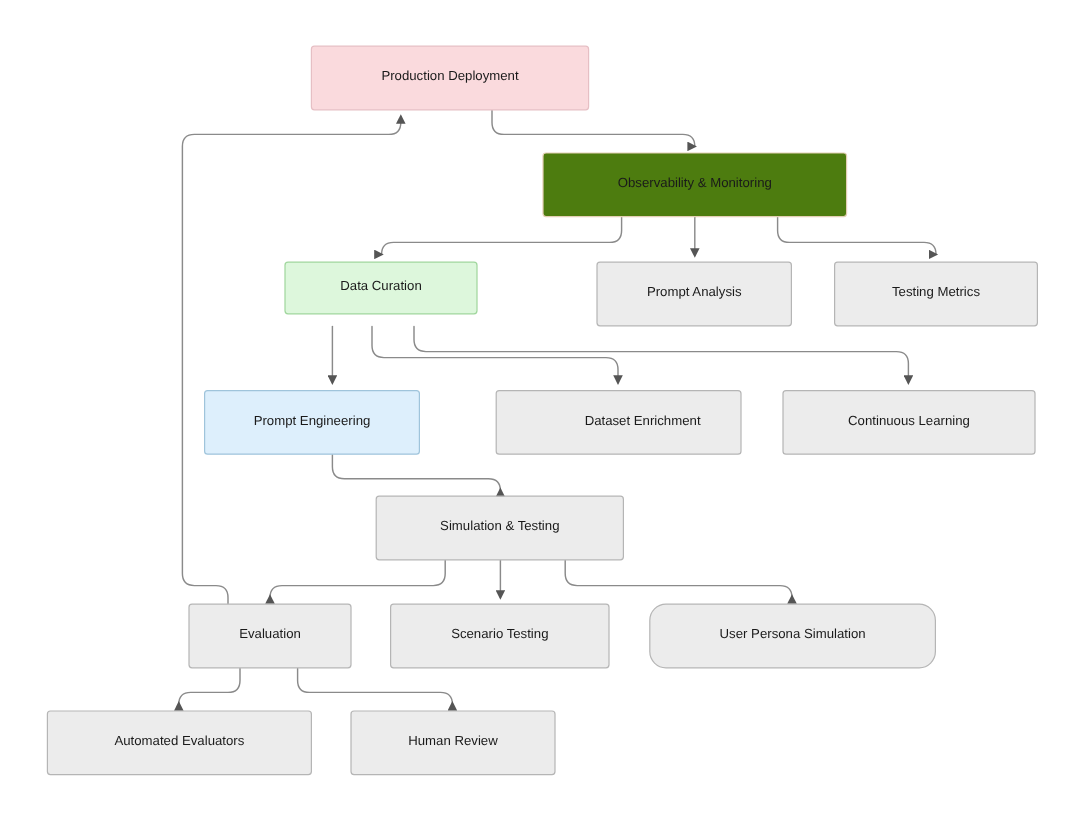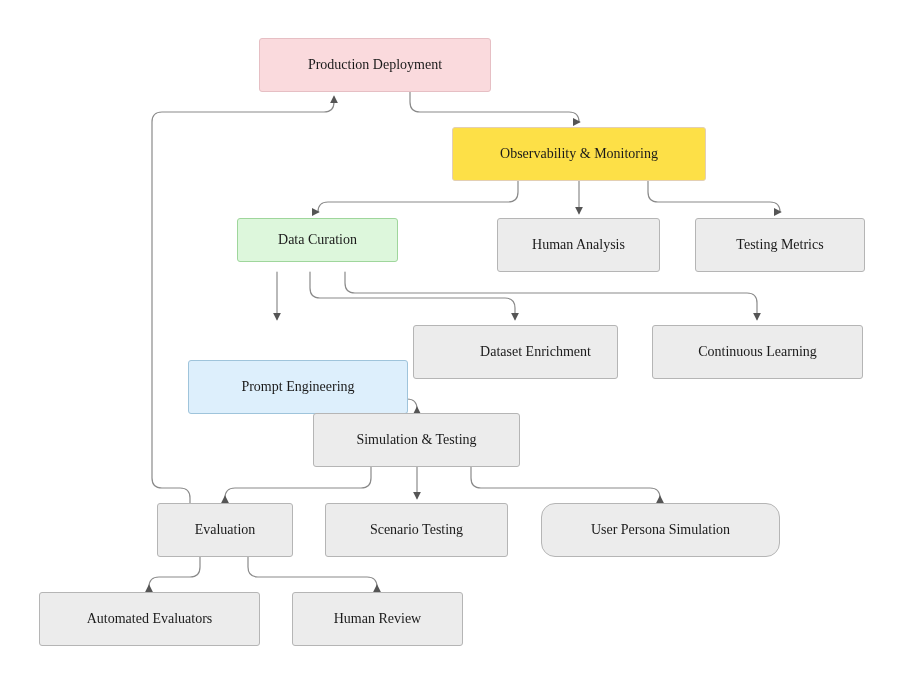--- a/index.html
+++ b/index.html
@@ -34,8 +34,8 @@
     border-radius: 3px;
     background: #ececec;
     color: #1a1a1a;
-    font-size: 14px;
-    font-family: Liberation Serif, serif;
+    font-size: 11px;
+    font-family: Liberation Sans, sans-serif;
     line-height: 1.2;
     text-align: center;
     z-index: 2;

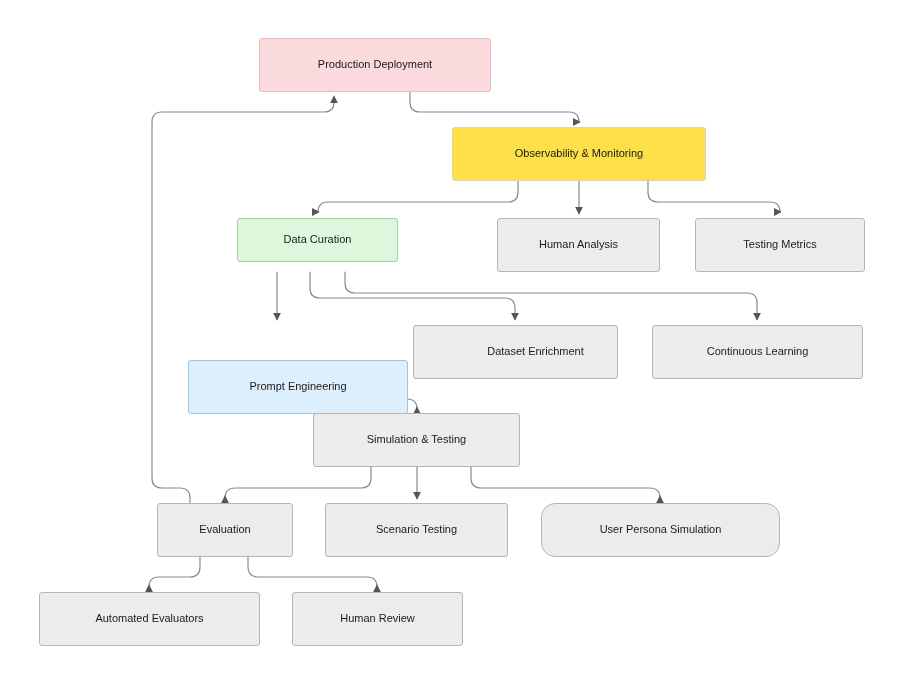--- a/index.html
+++ b/index.html
@@ -42,7 +42,7 @@
     white-space: nowrap;
   }
   .node.pink   { background: #fadadd; border-color: #e6bfc4; }
-  .node.orange { background: #fde047; border-color: #e3cfb4; justify-content: center; }
+  .node.orange { background: #4d7c0f; border-color: #e3cfb4; justify-content: center; }
   .node.green  { background: #ddf7dc; border-color: #9fd69c; }
   .node.blue   { background: #ddeffc; border-color: #9fc4db; }
   .node.grey   { background: #ececec; border-color: #b5b5b5; }

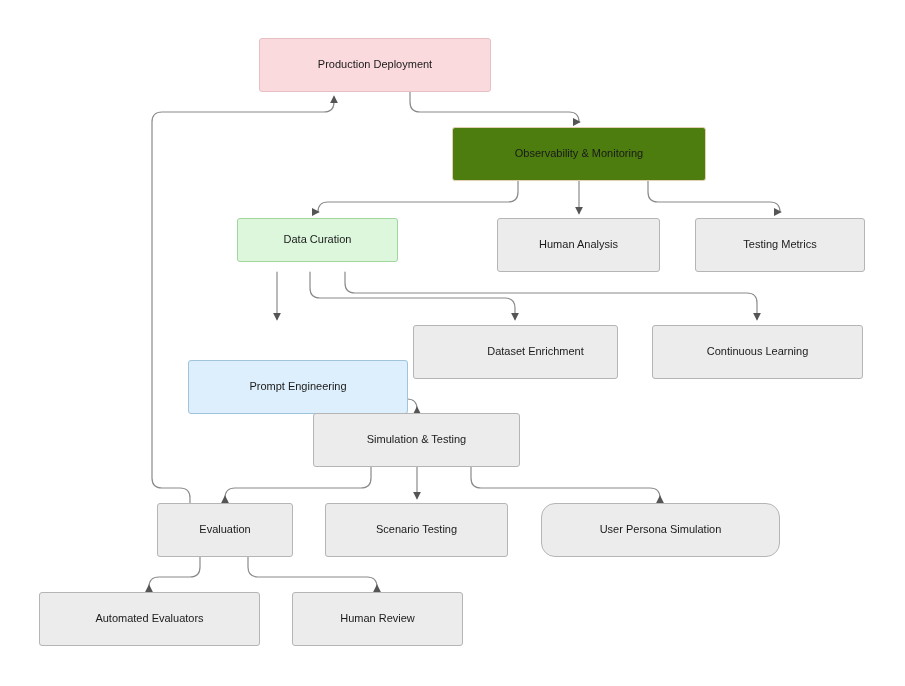--- a/index.html
+++ b/index.html
@@ -91,7 +91,7 @@
         <span class="node-label">Data Curation</span>
       </div>
       <div class="node grey" style="left: 497px; top: 218px; width: 163px; height: 54px;">
-        <span class="node-label">Human Analysis</span>
+        <span class="node-label">Prompt Analysis</span>
       </div>
       <div class="node grey" style="left: 695px; top: 218px; width: 170px; height: 54px;">
         <span class="node-label">Testing Metrics</span>

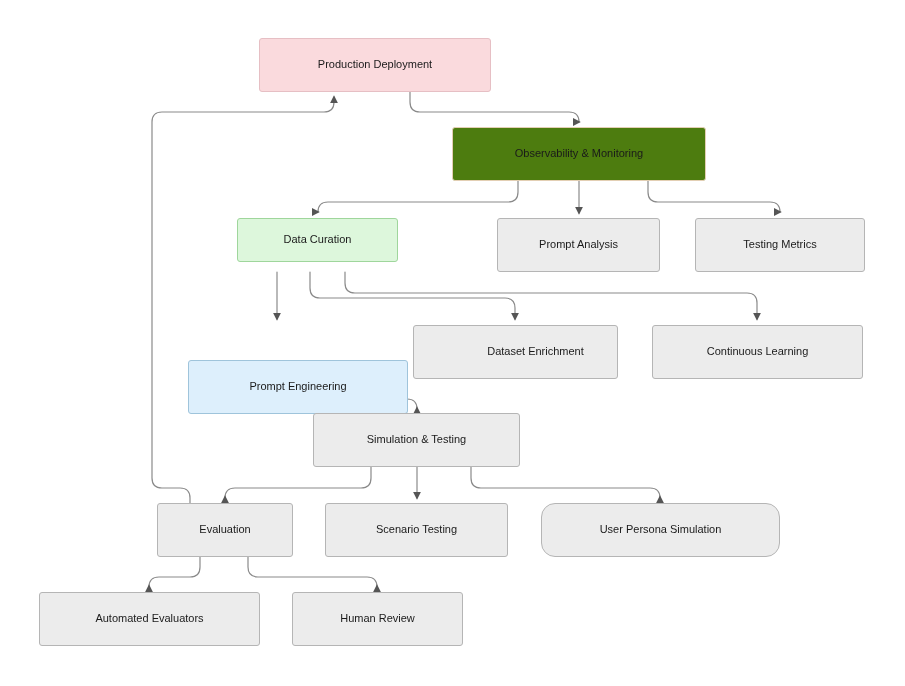--- a/index.html
+++ b/index.html
@@ -96,7 +96,7 @@
       <div class="node grey" style="left: 695px; top: 218px; width: 170px; height: 54px;">
         <span class="node-label">Testing Metrics</span>
       </div>
-      <div class="node blue" style="left: 188px; top: 325px; width: 220px; height: 54px; margin-top: 35px;">
+      <div class="node blue" style="left: 170px; top: 325px; width: 180px; height: 54px;">
         <span class="node-label">Prompt Engineering</span>
       </div>
       <div class="node grey" style="left: 413px; top: 325px; width: 205px; height: 54px; padding-left: 40px;">

